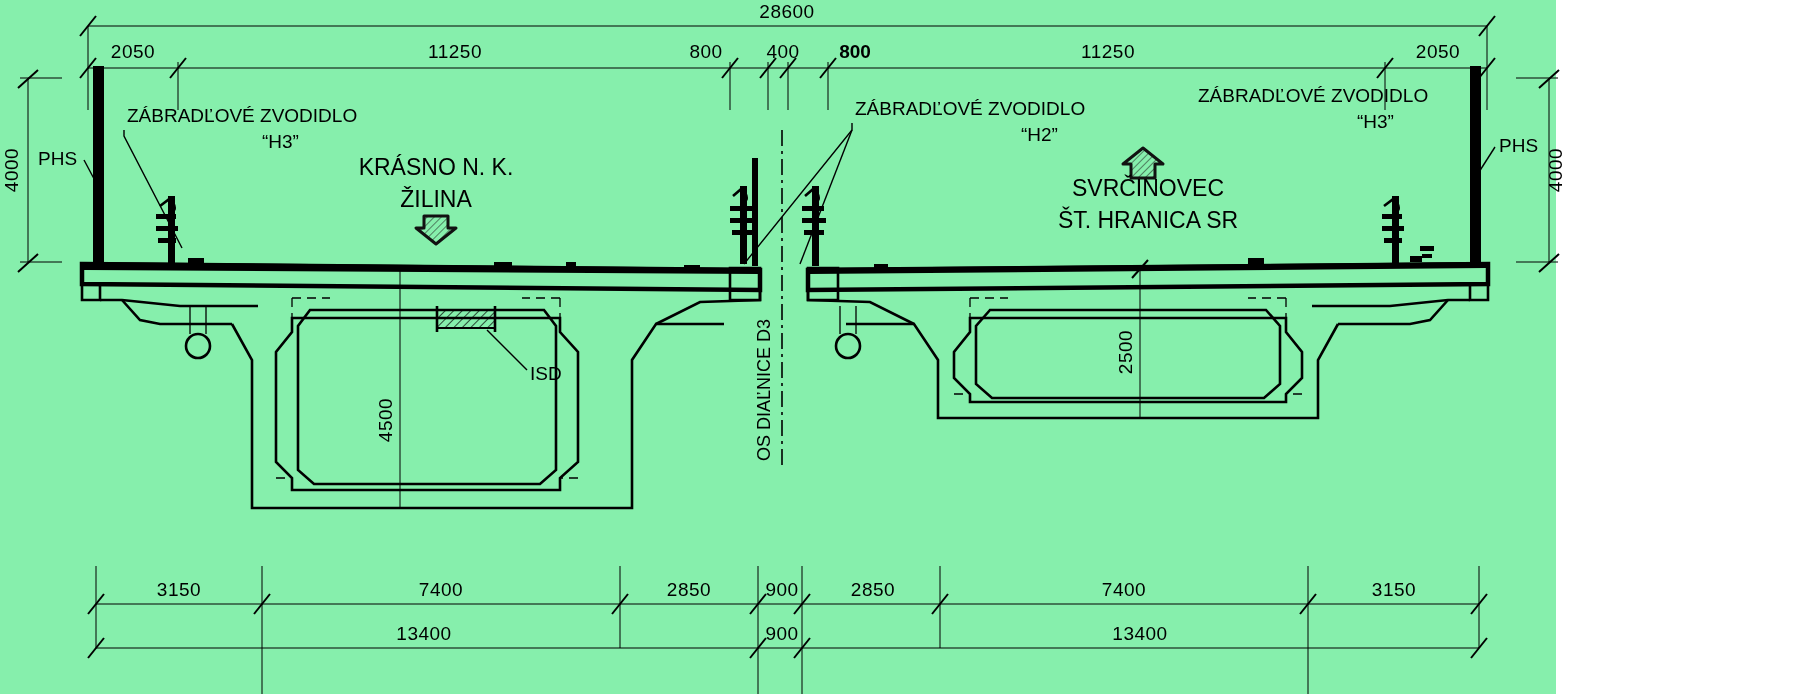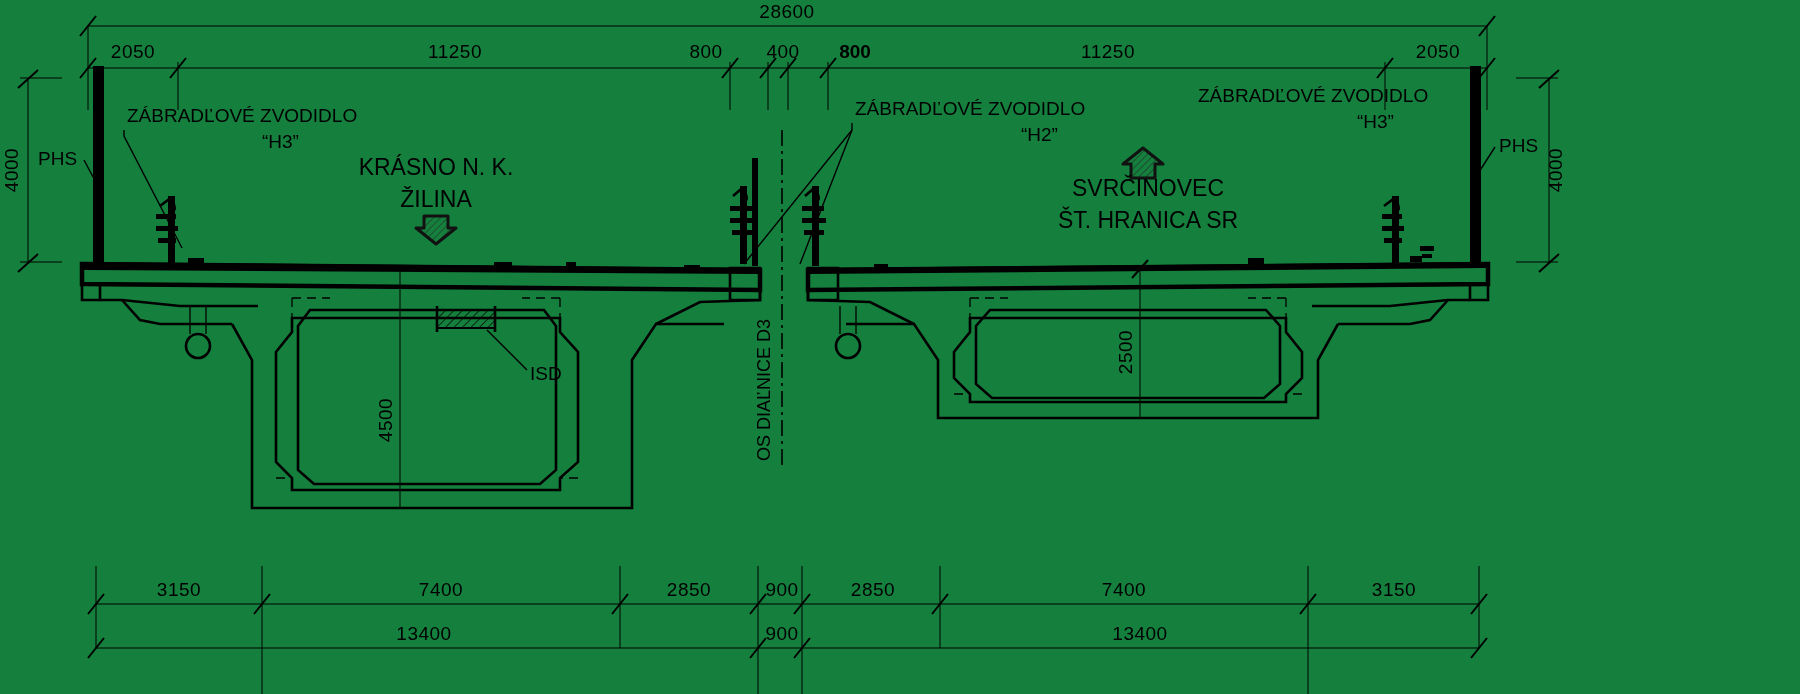--- a/index.html
+++ b/index.html
@@ -4,7 +4,7 @@
 <style>
   html,body{margin:0;padding:0;background:#ffffff;}
   body{width:1800px;height:694px;overflow:hidden;font-family:"Liberation Sans",sans-serif;}
-  #stage{position:relative;width:1800px;height:694px;background:#15803d;}
+  #stage{position:relative;width:1556px;height:694px;background:#86efac;}
   svg#dwg{position:absolute;left:0;top:0;width:1800px;height:694px;}
   .dimtxt{font-family:"Liberation Sans",sans-serif;font-size:19px;fill:#000;text-anchor:middle;letter-spacing:.5px;}
   .dimtxt-b{font-family:"Liberation Sans",sans-serif;font-size:19px;font-weight:bold;fill:#000;text-anchor:middle;}

